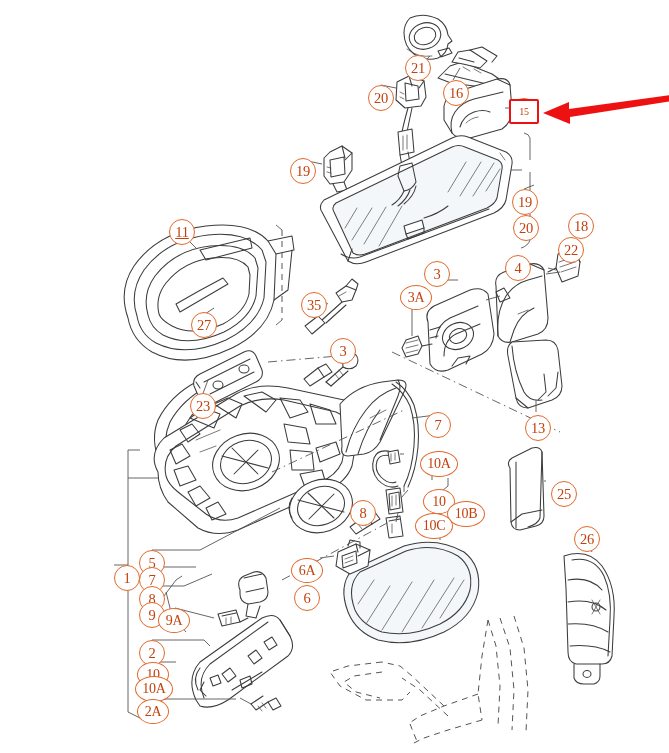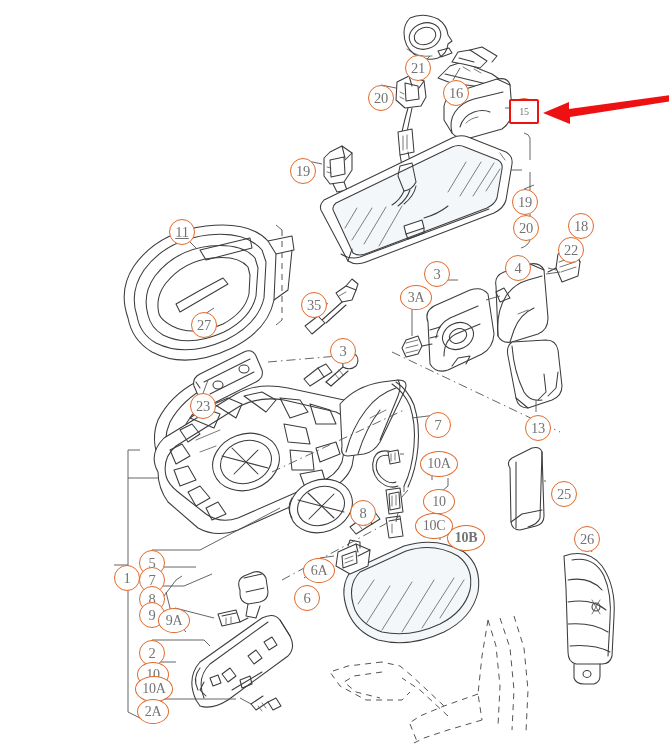--- a/index.html
+++ b/index.html
@@ -23,7 +23,7 @@
     border:1.4px solid #E2692A;
     border-radius:50%;
     background:#ffffff;
-    color:#737373;
+    color:#c2410c;
     font-family:"Liberation Serif", serif;
     font-size:14px;
     line-height:1;

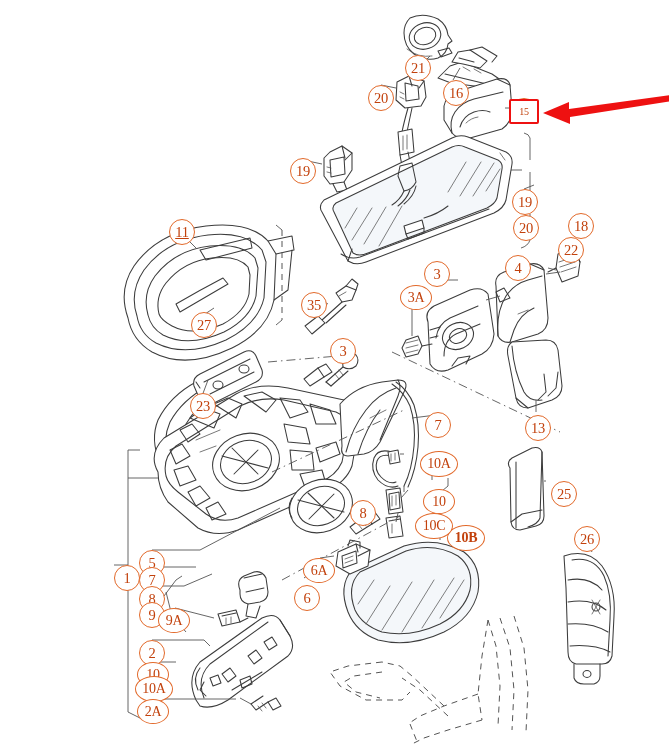--- a/index.html
+++ b/index.html
@@ -504,7 +504,7 @@
   <div class="callout w1" style="left:551px;top:481px;">25</div>
   <div class="callout w1" style="left:350px;top:500px;">8</div>
   <div class="callout w2" style="left:423px;top:489px;">10</div>
-  <div class="callout w3" style="left:447px;top:525px;font-weight:bold;">10B</div>
+  <div class="callout w3" style="left:447px;top:501px;">10B</div>
   <div class="callout w3" style="left:415px;top:513px;">10C</div>
   <div class="callout w1" style="left:574px;top:526px;">26</div>
   <div class="callout w2" style="left:303px;top:558px;">6A</div>

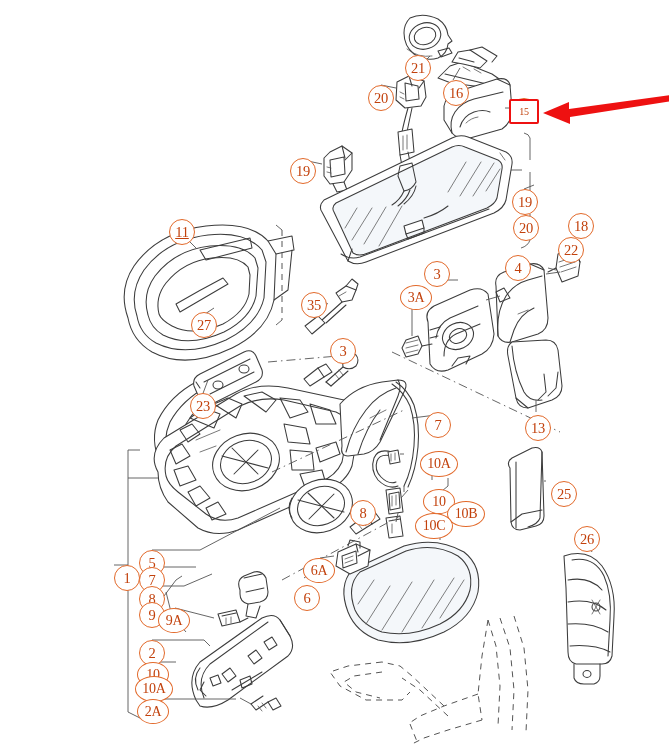--- a/index.html
+++ b/index.html
@@ -507,7 +507,7 @@
   <div class="callout w3" style="left:447px;top:501px;">10B</div>
   <div class="callout w3" style="left:415px;top:513px;">10C</div>
   <div class="callout w1" style="left:574px;top:526px;">26</div>
-  <div class="callout w2" style="left:303px;top:558px;">6A</div>
+  <div class="callout w2" style="left:291px;top:558px;">6A</div>
   <div class="callout w1" style="left:139px;top:550px;">5</div>
   <div class="callout w1" style="left:139px;top:567px;">7</div>
   <div class="callout w1" style="left:114px;top:565px;">1</div>

